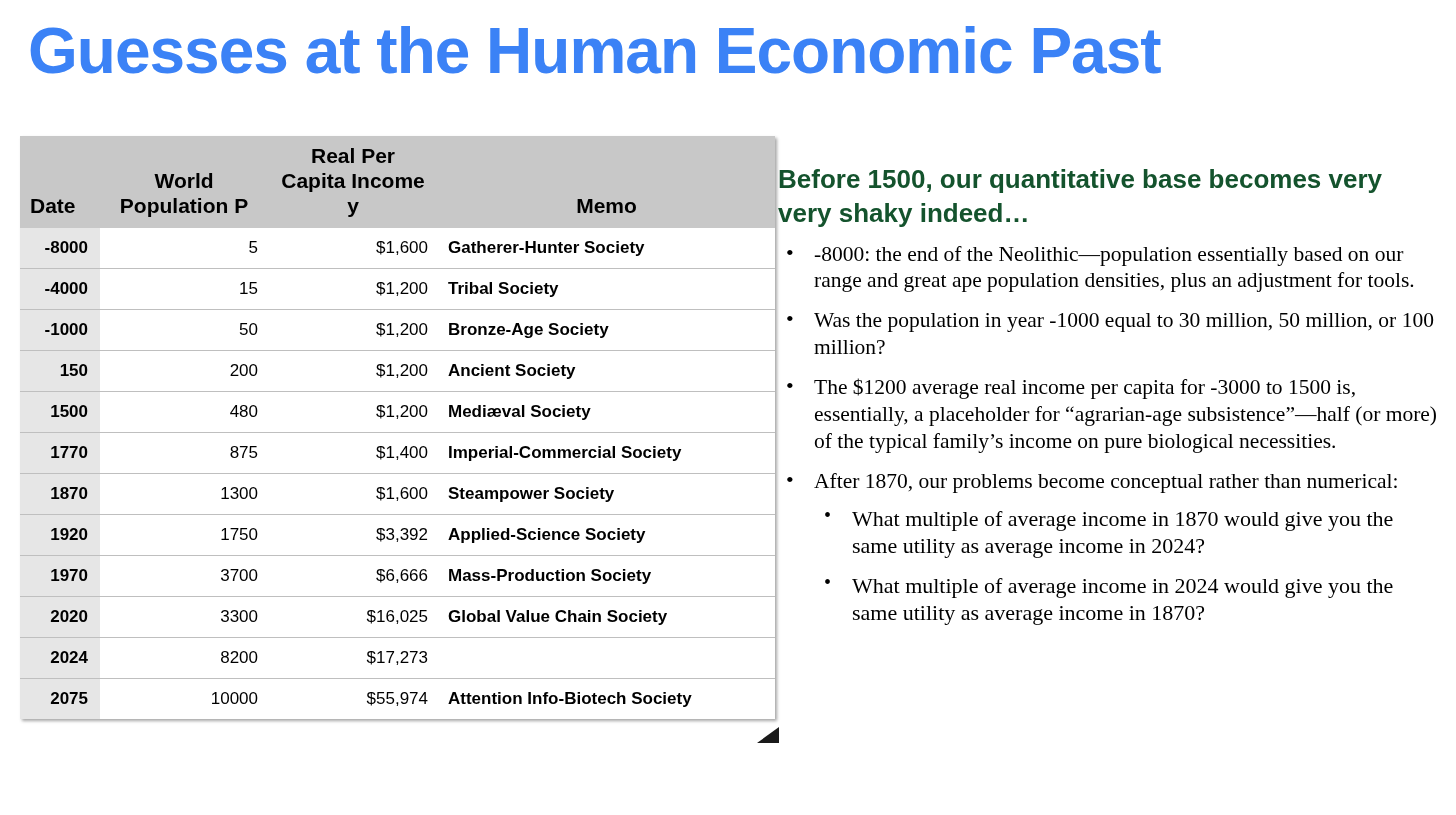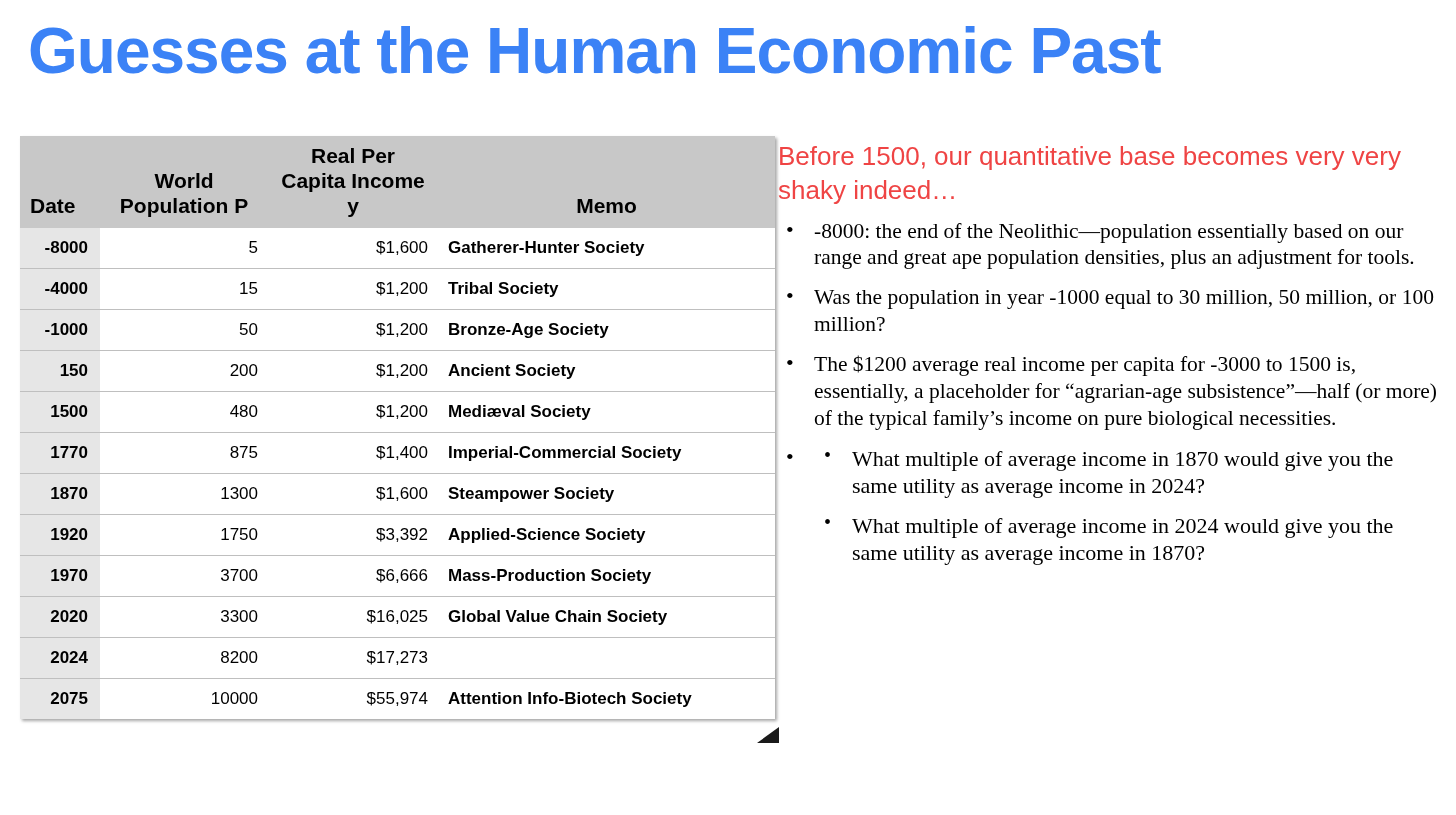--- a/index.html
+++ b/index.html
@@ -110,10 +110,11 @@
   }
   .notes-head {
     font-size: 26px;
-    font-weight: normal;
-    color: #ef4444;
+    font-weight: bold;
+    color: #14532d;
     line-height: 1.3;
     margin-bottom: 10px;
+    margin-top: 23px;
   }
   ul.bullets {
     list-style: none;

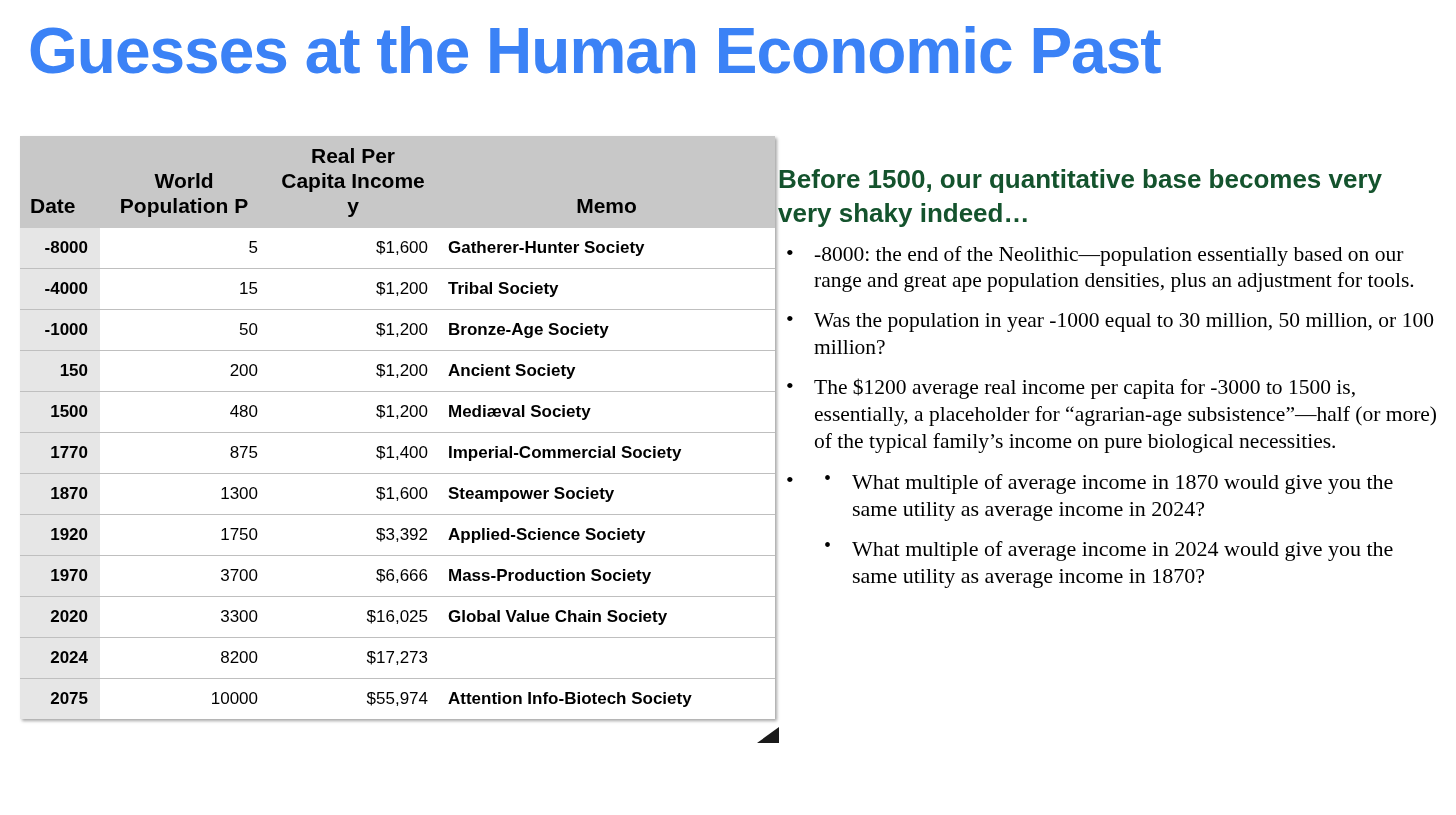--- a/index.html
+++ b/index.html
@@ -267,6 +267,7 @@
       <li>Was the population in year -1000 equal to 30 million, 50 million, or 100 million?</li>
       <li>The $1200 average real income per capita for -3000 to 1500 is, essentially, a placeholder for “agrarian-age subsistence”—half (or more) of the typical family’s income on pure biological necessities.</li>
       <li>
+        <span>After 1870, our problems become conceptual rather than numerical:</span>
         <ul class="sub">
           <li>What multiple of average income in 1870 would give you the same utility as average income in 2024?</li>
           <li>What multiple of average income in 2024 would give you the same utility as average income in 1870?</li>

